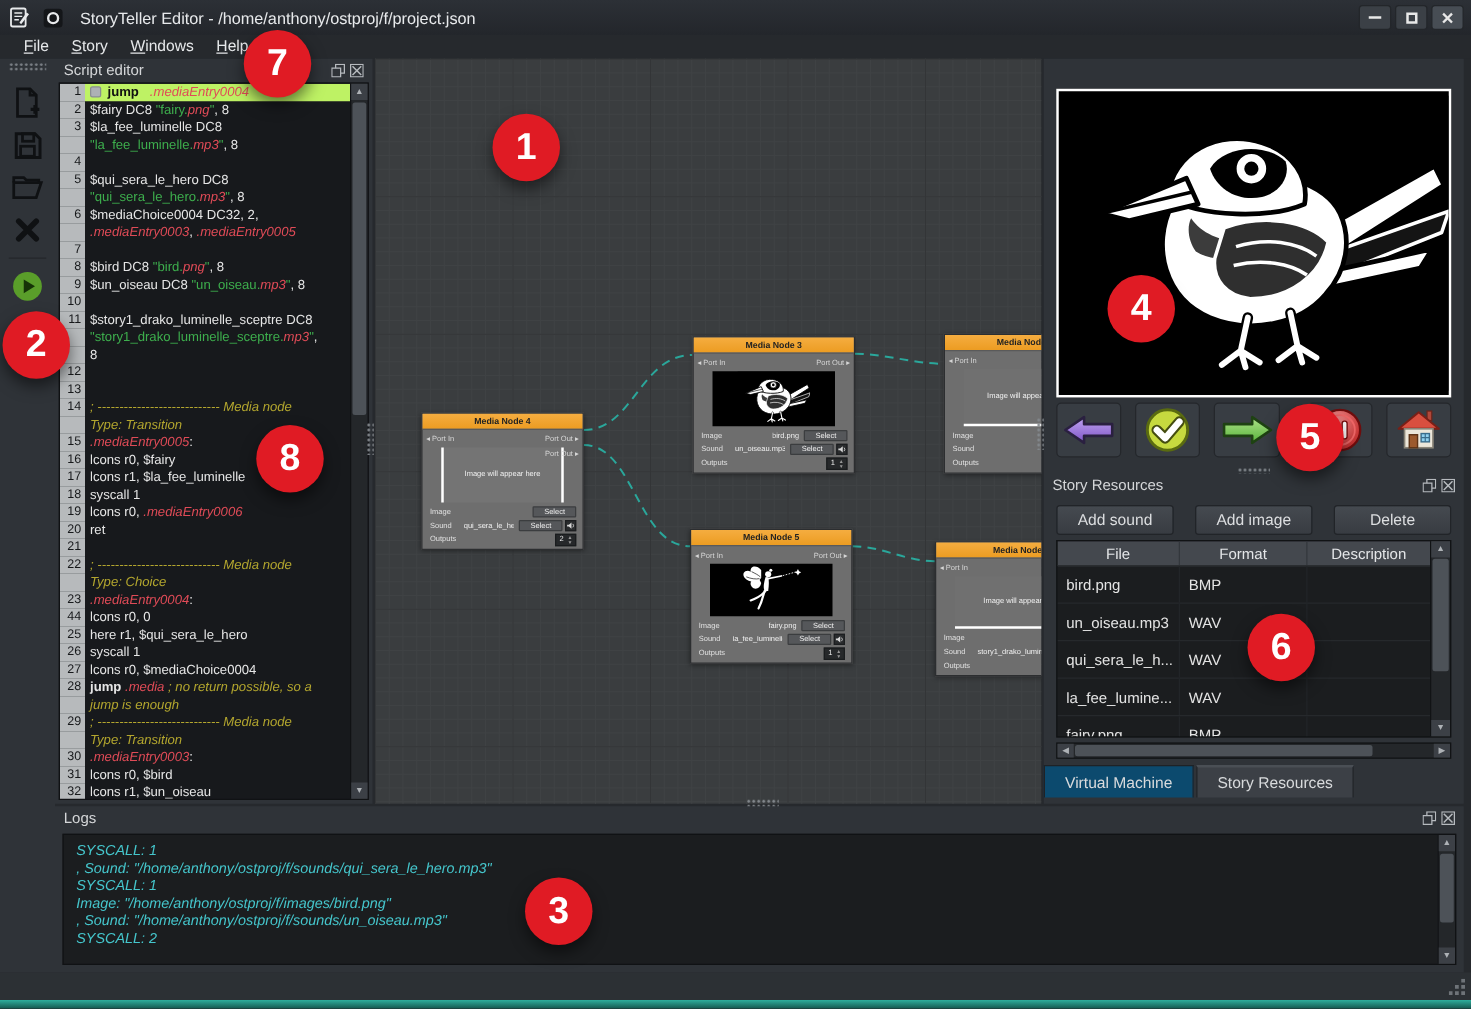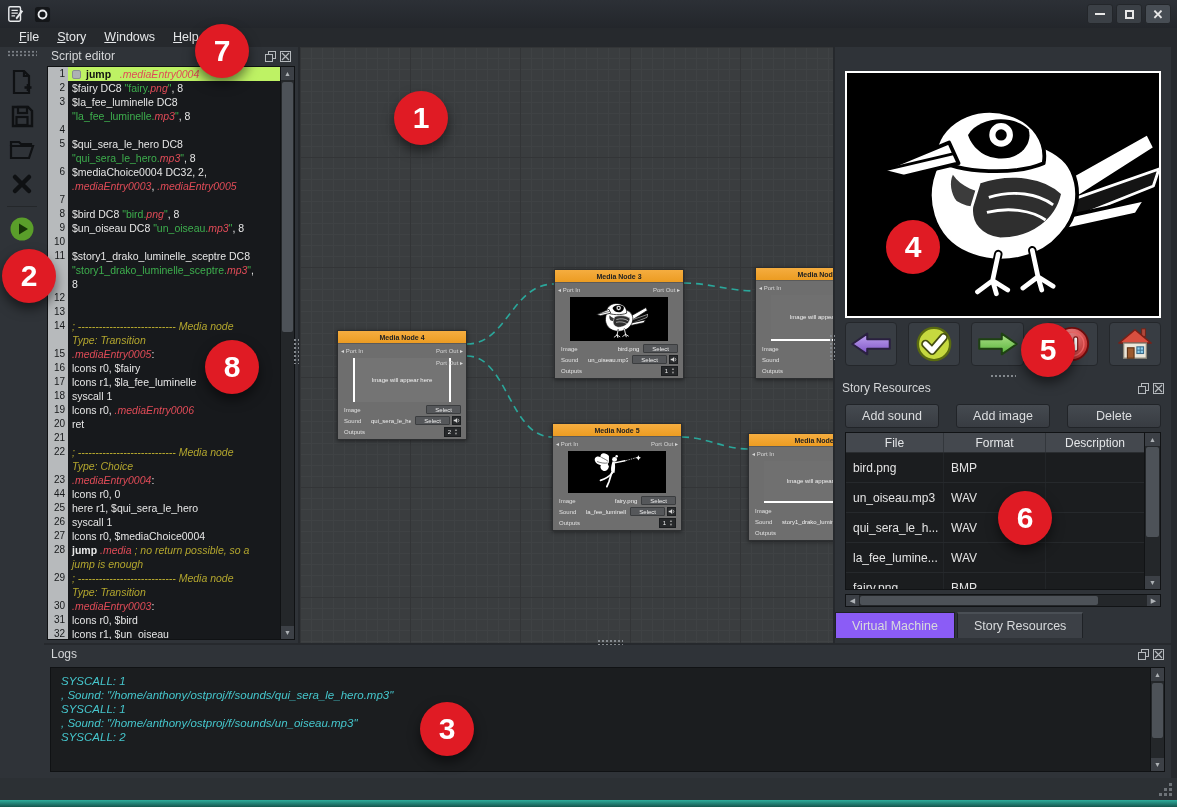--- a/index.html
+++ b/index.html
@@ -226,6 +226,7 @@
         <circle cx="9" cy="9" r="4.2" fill="none" stroke="#e8eaec" stroke-width="2"></circle>
       </svg>
   </span>
+  <span class="title-text">StoryTeller Editor - /home/anthony/ostproj/f/project.json</span>
   <div class="win-btns">
     <div class="win-btn">
         <span class="dash"></span>

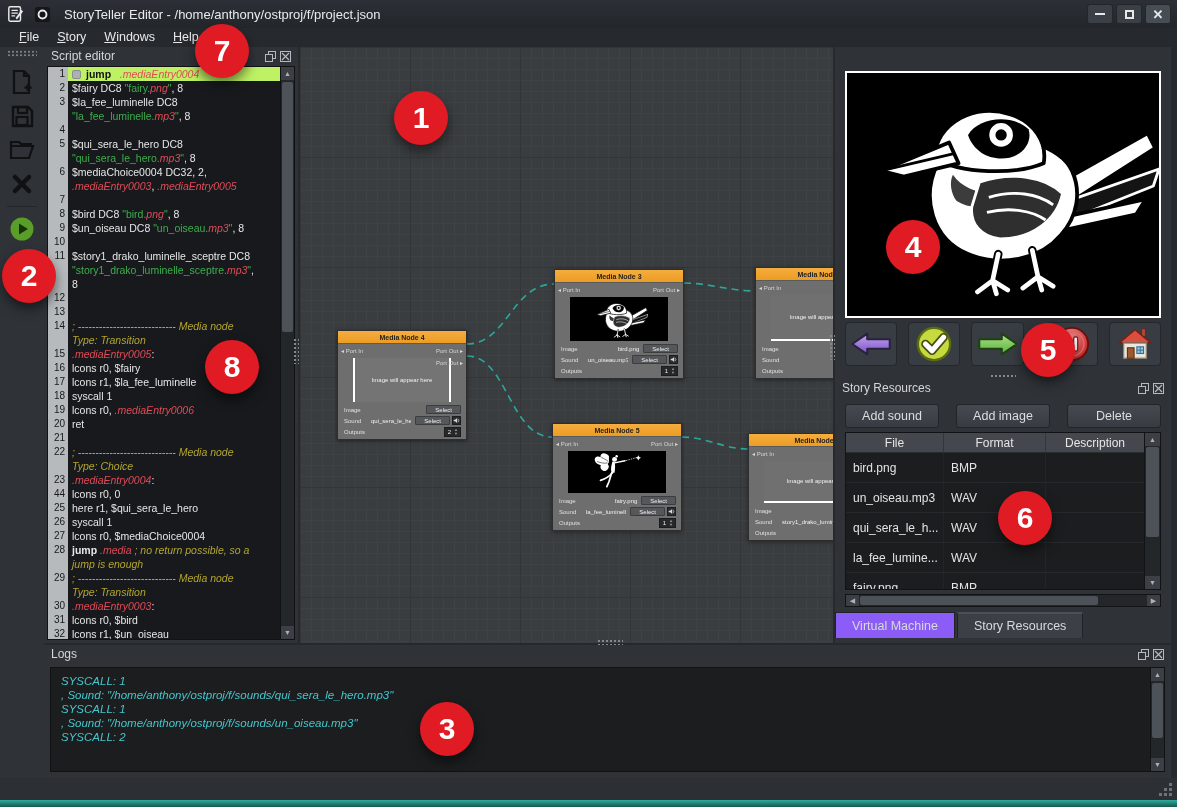--- a/index.html
+++ b/index.html
@@ -125,7 +125,7 @@
   .hs-handle { position:absolute; left:14px; top:1px; width:238px; height:9px; background:#4d5258; border-radius:2px; }
   .tabs { position:absolute; left:0px; top:565px; display:flex; }
   .tab { height:26px; padding:0 16px; font-size:12.5px; color:#d8dadc; display:flex; align-items:center;
-    background:#8b5cf6; border:1px solid #1f2226; border-bottom:none; margin-right:2px; }
+    background:#0c4a6e; border:1px solid #1f2226; border-bottom:none; margin-right:2px; }
   .tab.active { background:#3c4046; border-top:2px solid #4a4f55; }
   
   .logs-dock { left:44px; top:645px; width:1127px; height:133px; }

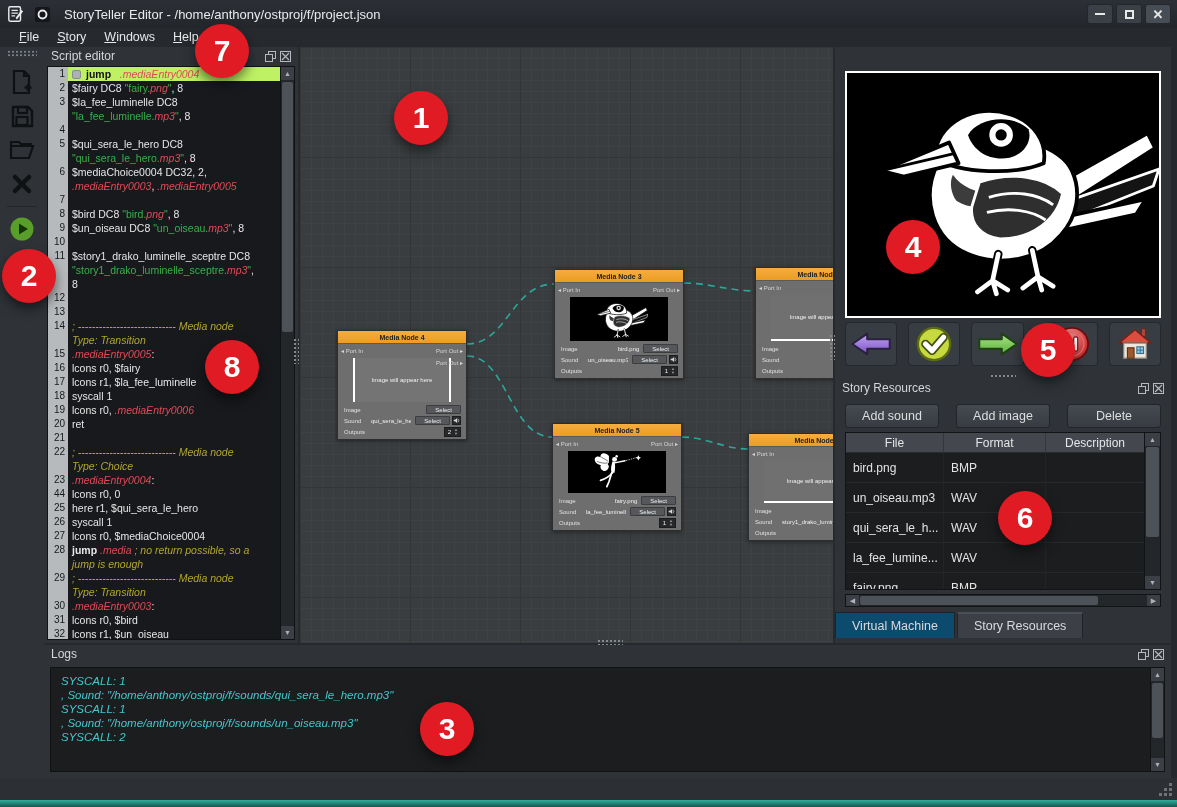--- a/index.html
+++ b/index.html
@@ -647,6 +647,7 @@
         <div class="log-line">SYSCALL: 1</div>
         <div class="log-line">, Sound: "/home/anthony/ostproj/f/sounds/qui_sera_le_hero.mp3"</div>
         <div class="log-line">SYSCALL: 1</div>
+        <div class="log-line">Image: "/home/anthony/ostproj/f/images/bird.png"</div>
         <div class="log-line">, Sound: "/home/anthony/ostproj/f/sounds/un_oiseau.mp3"</div>
         <div class="log-line">SYSCALL: 2</div>
       </div>

